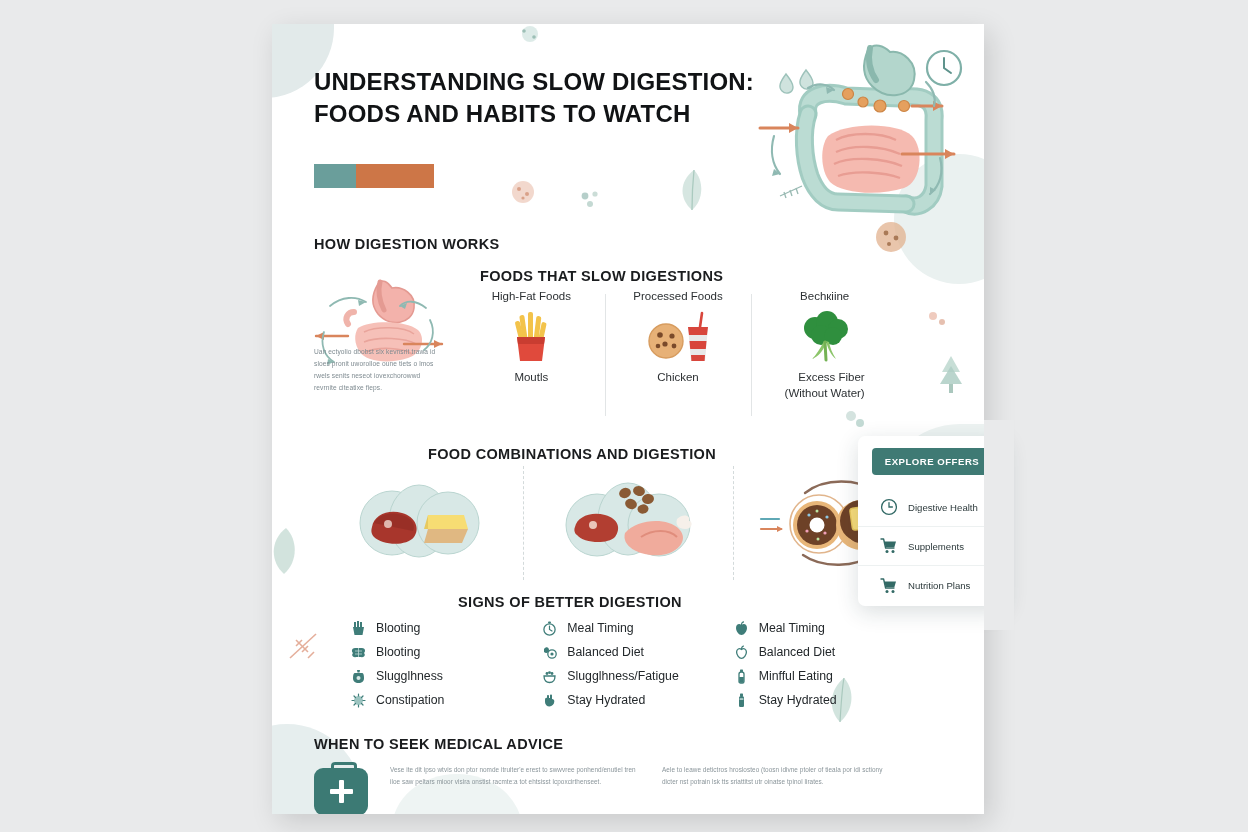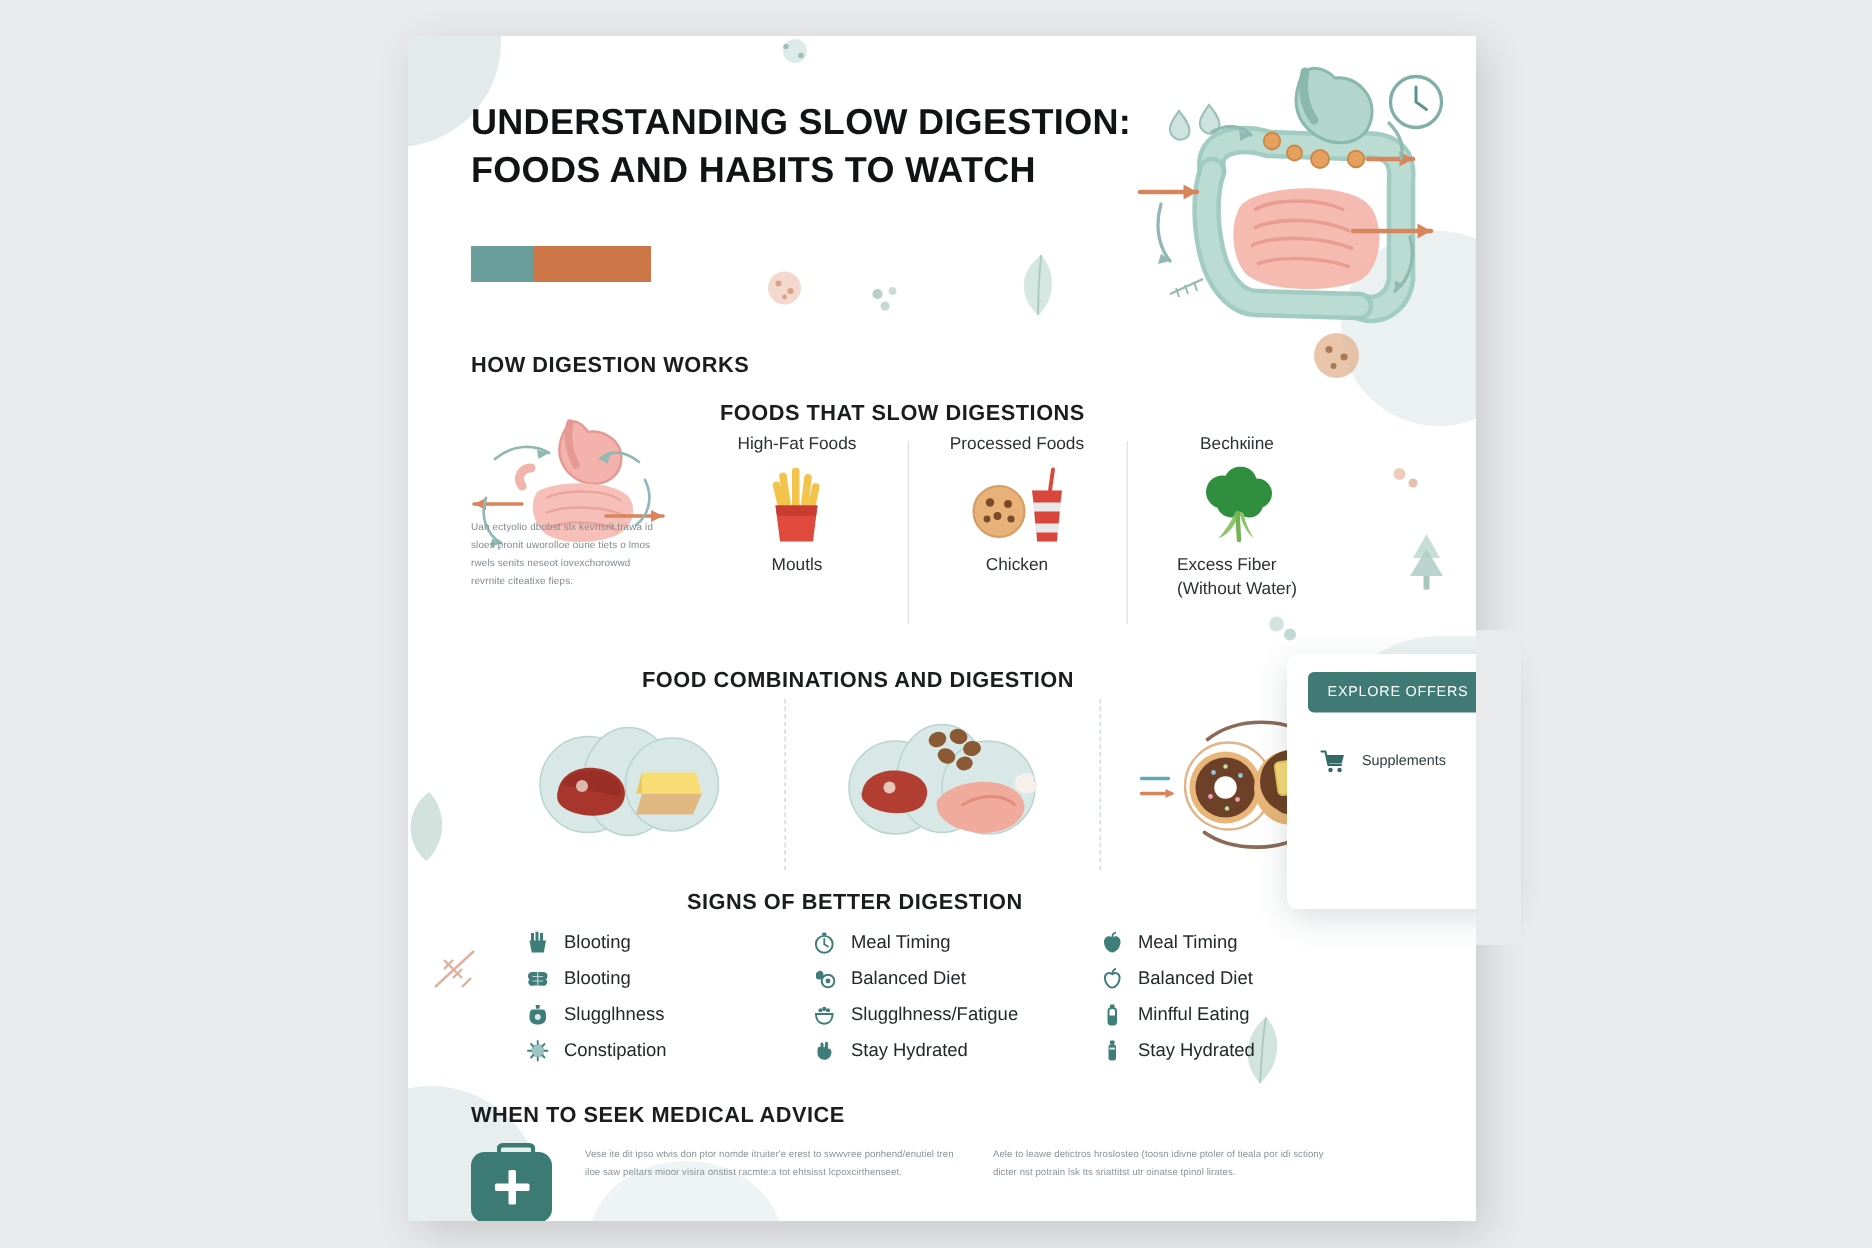--- a/index.html
+++ b/index.html
@@ -60,7 +60,7 @@
   }
   .food-title { font-size:11.5px; color:#2c3033; margin-bottom:6px; }
   .food-art { height:58px; display:flex; align-items:center; justify-content:center; }
-  .food-sub { font-size:11.5px; color:#2c3033; text-align:left; line-height:1.38; margin-top:4px; }
+  .food-sub { font-size:11.5px; color:#2c3033; text-align:right; line-height:1.38; margin-top:4px; }
 
   
   #combo-grid {

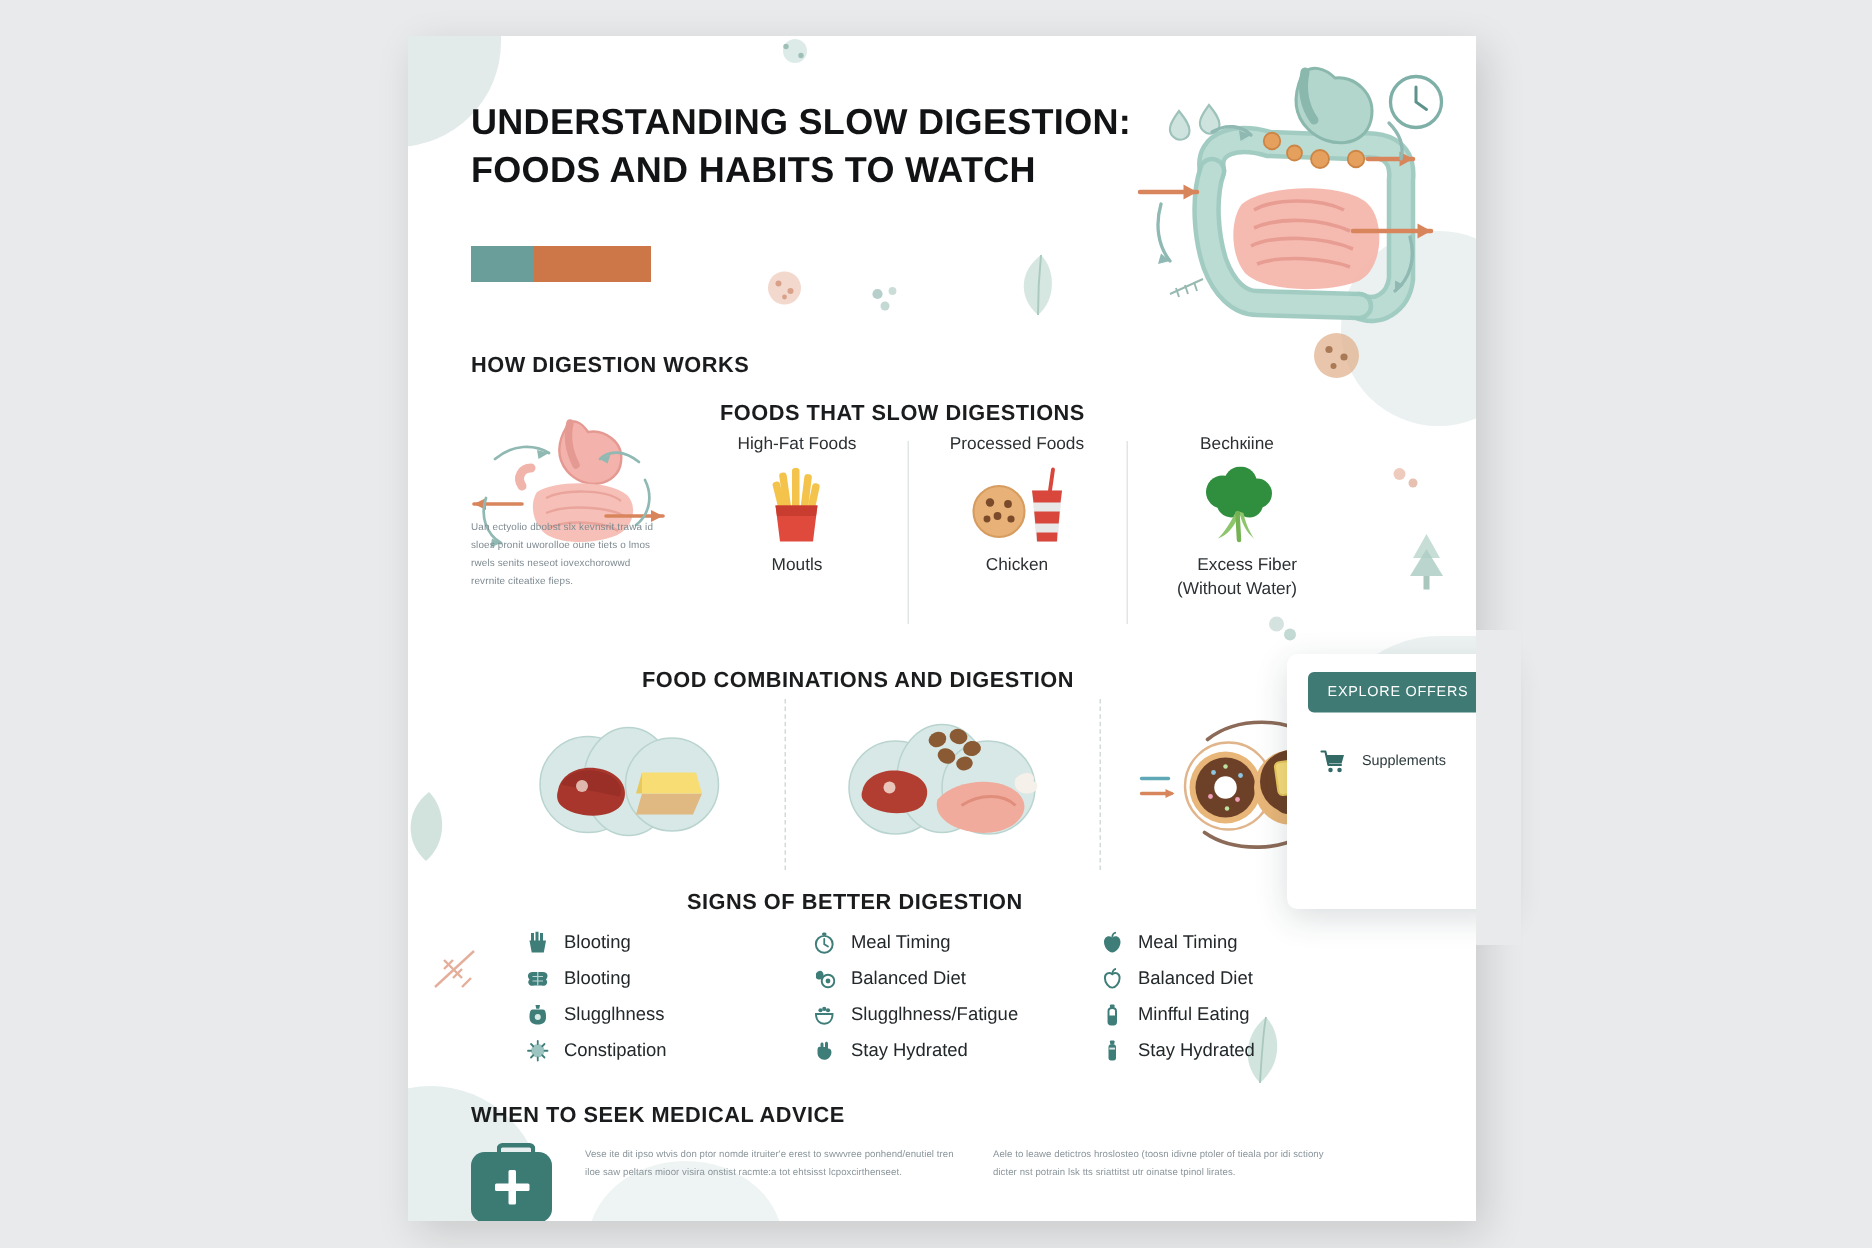--- a/index.html
+++ b/index.html
@@ -107,7 +107,7 @@
   #offers-btn {
     position:absolute; left:14px; top:12px; width:120px; height:27px;
     background:#3f7a74; border-radius:4px; color:#fff;
-    font-size:9.6px; font-weight:400; letter-spacing:.5px;
+    font-size:9.6px; font-weight:700; letter-spacing:.5px;
     display:flex; align-items:center; justify-content:center;
   }
   #offers-list { position:absolute; left:0; top:52px; right:0; }

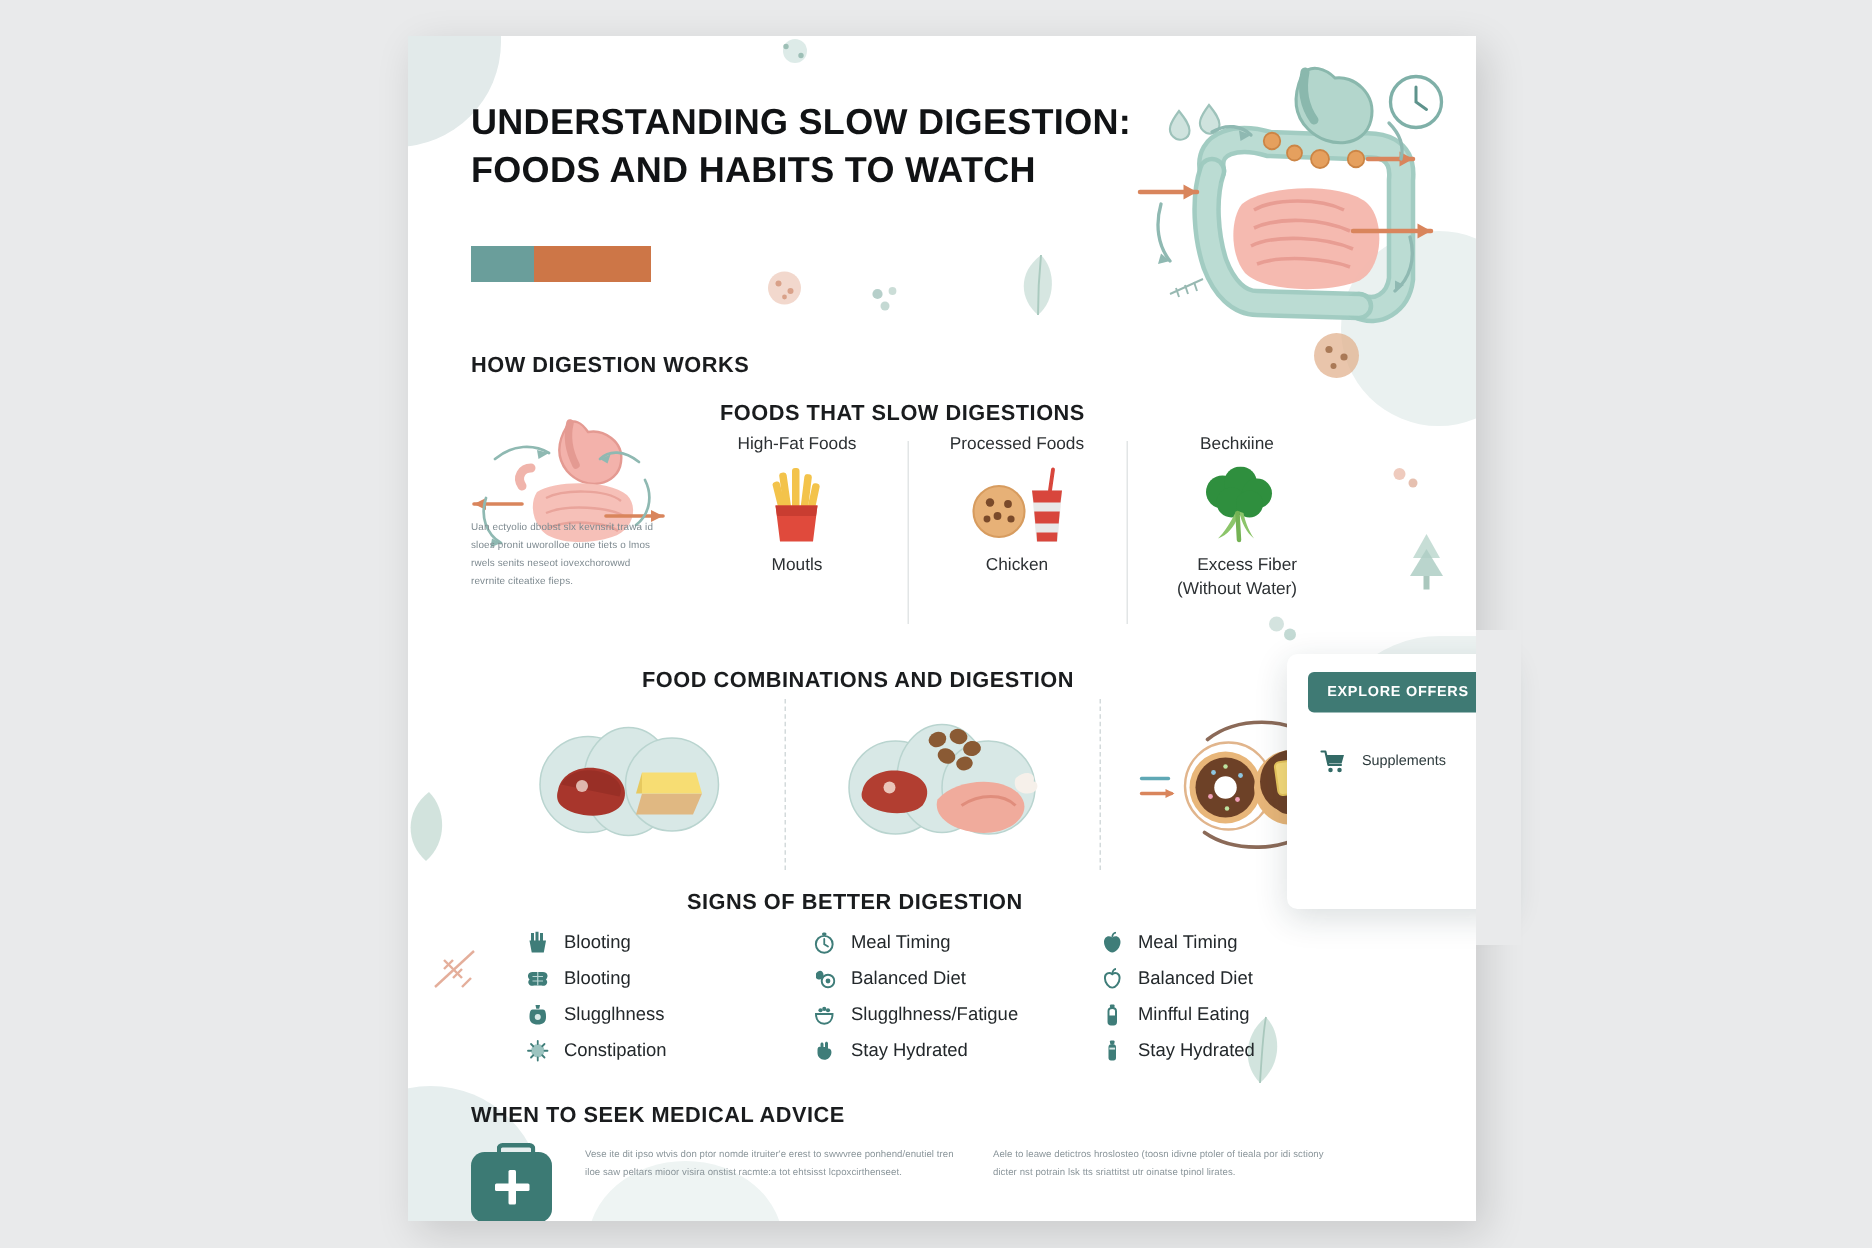--- a/index.html
+++ b/index.html
@@ -608,6 +608,15 @@
       <div class="offer-item">
         <span class="offer-ico">
           <svg width="18" height="18" viewBox="0 0 18 18">
+              <circle cx="9" cy="9" r="7.4" fill="none" stroke="#336a66" stroke-width="1.3"></circle>
+              <path d="M9 4.6 V9 H12.4" stroke="#336a66" stroke-width="1.3" fill="none" stroke-linecap="round"></path>
+            </svg>
+        </span>
+        <span class="offer-lbl">Digestive Health</span>
+      </div>
+      <div class="offer-item">
+        <span class="offer-ico">
+          <svg width="18" height="18" viewBox="0 0 18 18">
               <path d="M1 2 H3.6 L5.6 11 H14" stroke="#336a66" stroke-width="1.4" fill="none" stroke-linecap="round" stroke-linejoin="round"></path>
               <path d="M4.4 4.4 H16 L14.4 10 H5.6 Z" fill="#336a66"></path>
               <circle cx="7" cy="14.4" r="1.5" fill="#336a66"></circle>

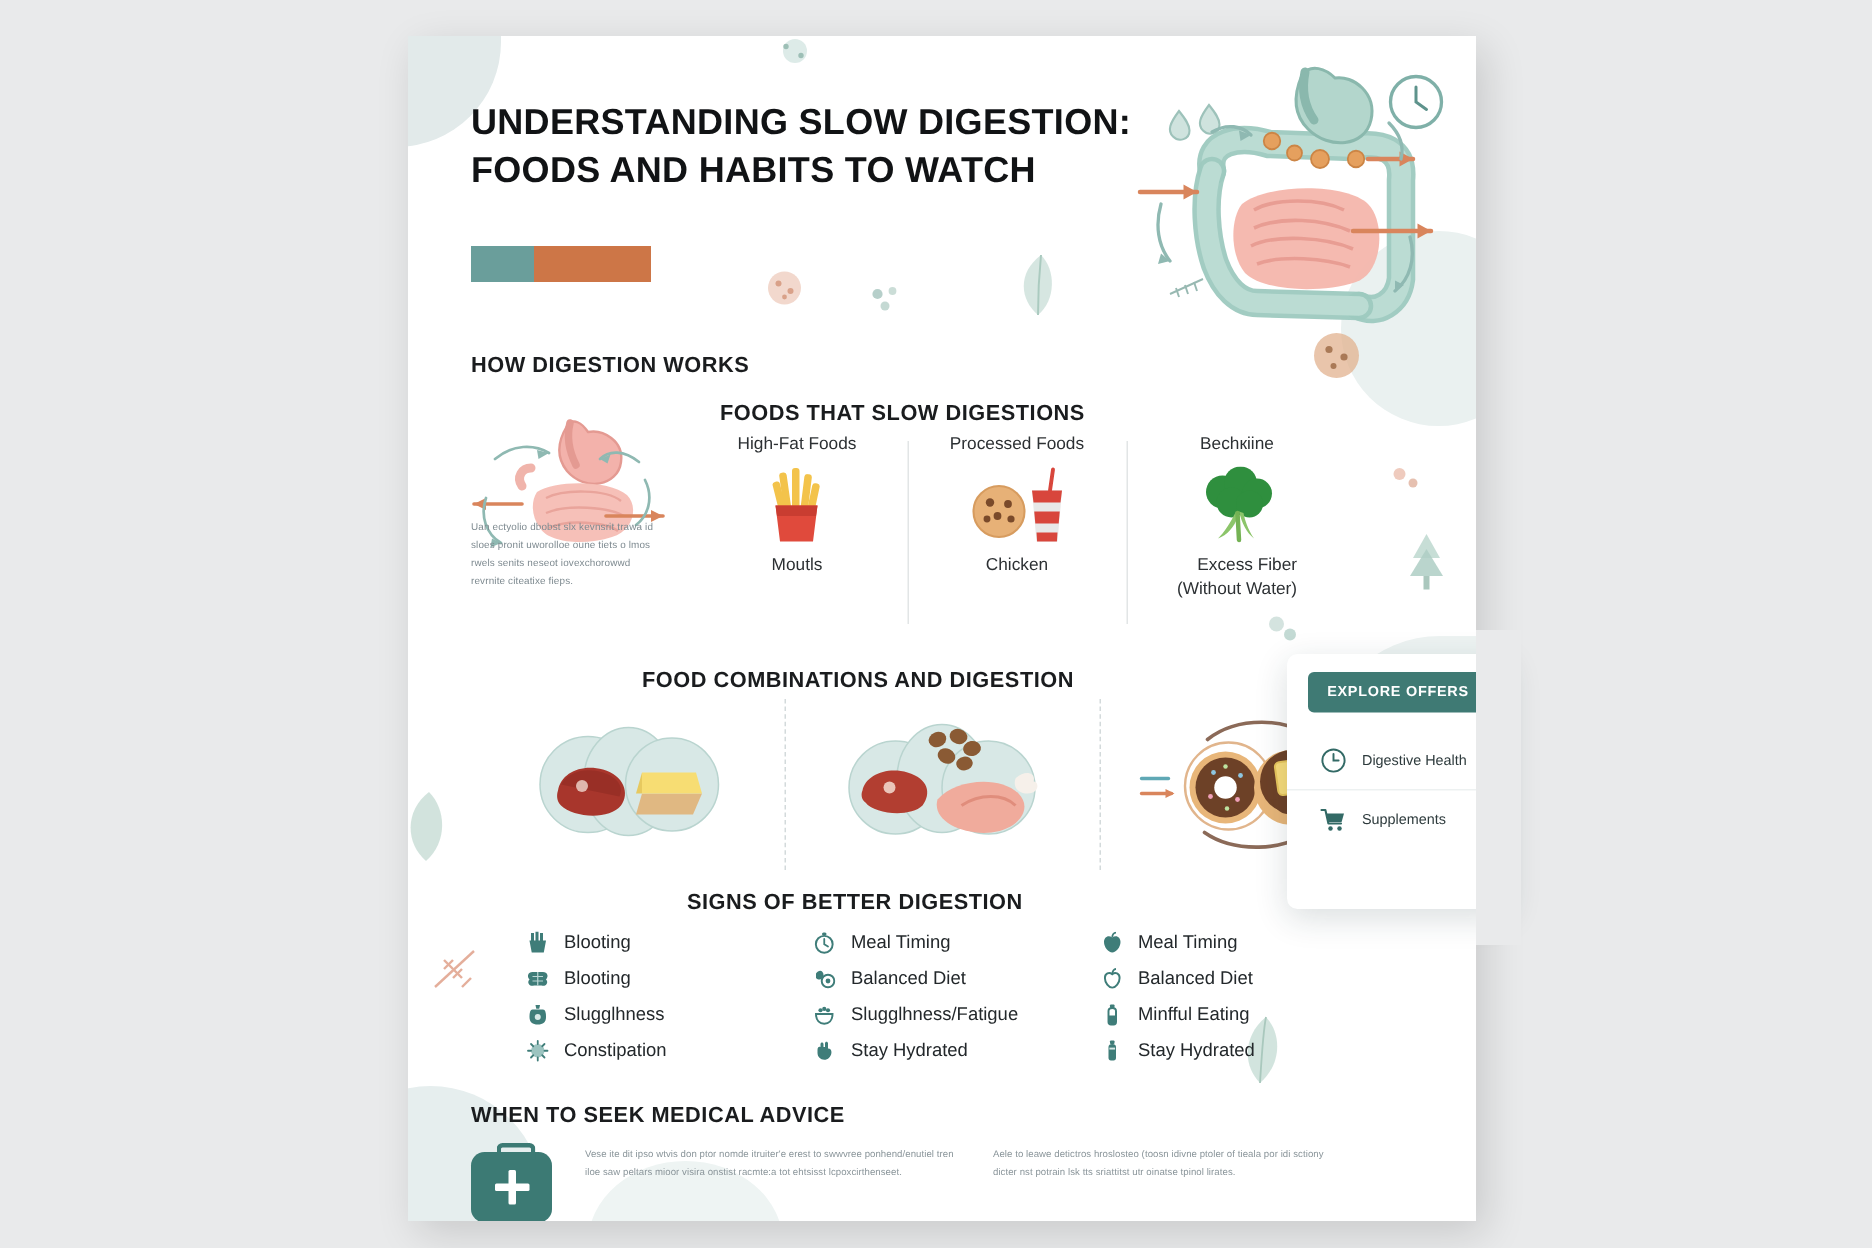--- a/index.html
+++ b/index.html
@@ -625,6 +625,17 @@
         </span>
         <span class="offer-lbl">Supplements</span>
       </div>
+      <div class="offer-item">
+        <span class="offer-ico">
+          <svg width="18" height="18" viewBox="0 0 18 18">
+              <path d="M1 2 H3.6 L5.6 11 H14" stroke="#336a66" stroke-width="1.4" fill="none" stroke-linecap="round" stroke-linejoin="round"></path>
+              <path d="M4.4 4.4 H16 L14.4 10 H5.6 Z" fill="#336a66"></path>
+              <circle cx="7" cy="14.4" r="1.5" fill="#336a66"></circle>
+              <circle cx="13" cy="14.4" r="1.5" fill="#336a66"></circle>
+            </svg>
+        </span>
+        <span class="offer-lbl">Nutrition Plans</span>
+      </div>
     </div>
   </div>
   <div id="offers-clip"></div>

